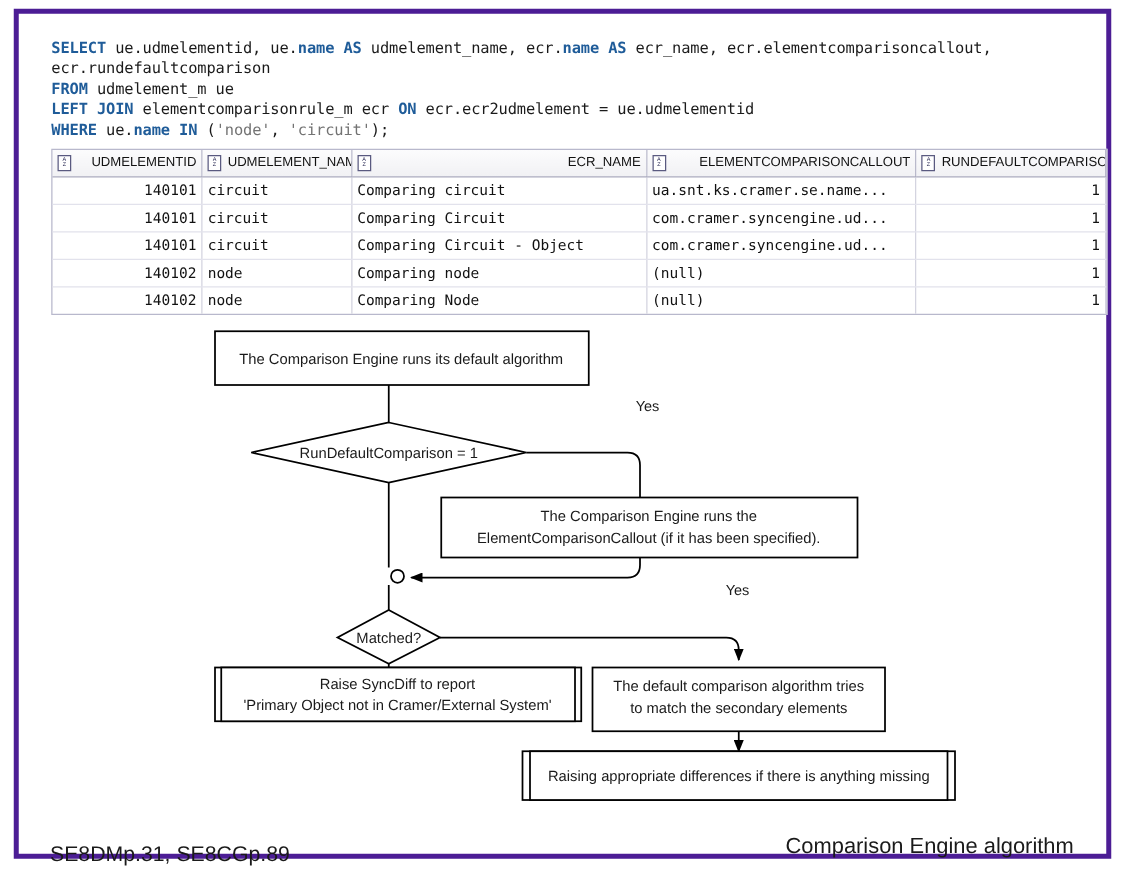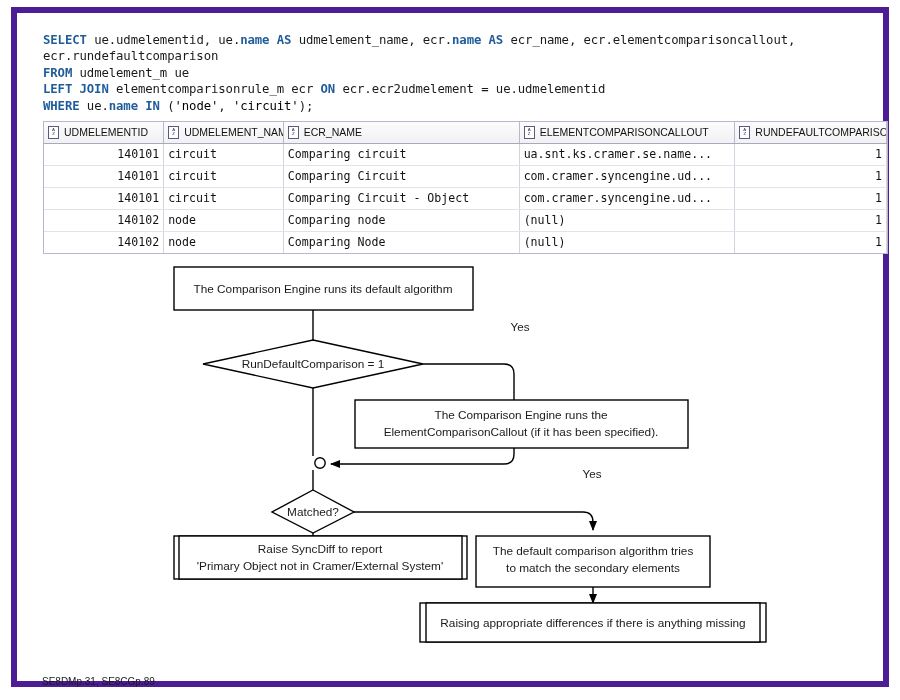--- a/index.html
+++ b/index.html
@@ -24,7 +24,7 @@
     top: 7px;
     width: 878px;
     height: 680px;
-    border: 6px solid #4c1d95;
+    border: 4px solid #4c1d95;
     box-sizing: border-box;
     background: #ffffff;
   }

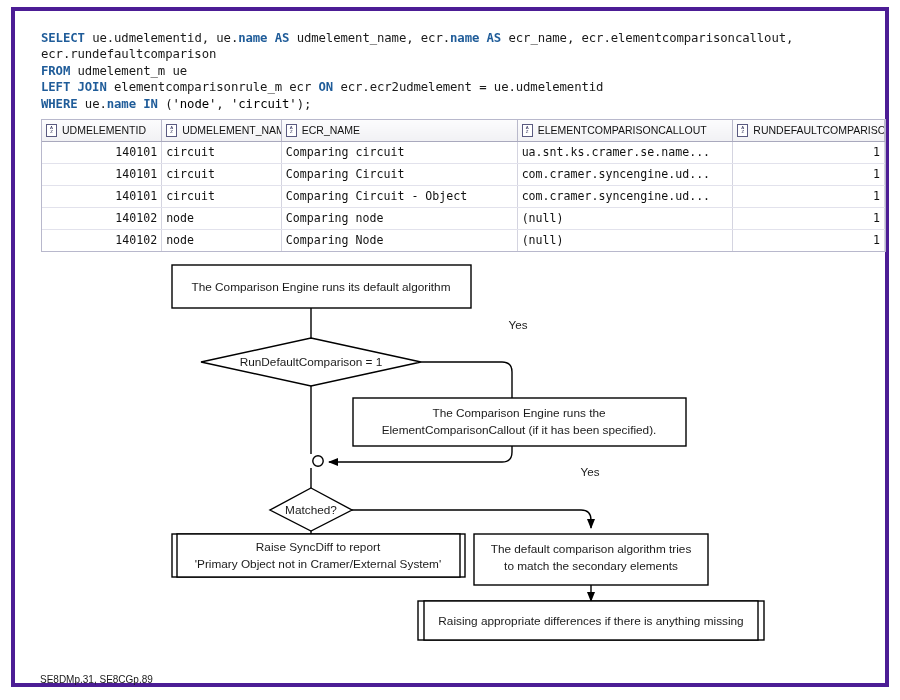--- a/index.html
+++ b/index.html
@@ -43,7 +43,7 @@
     letter-spacing: -0.1px;
   }
   .kw { color: #1f5c99; font-weight: bold; }
-  .str { color: #000000; }
+  .str { color: #737373; }
 
   
   .grid {

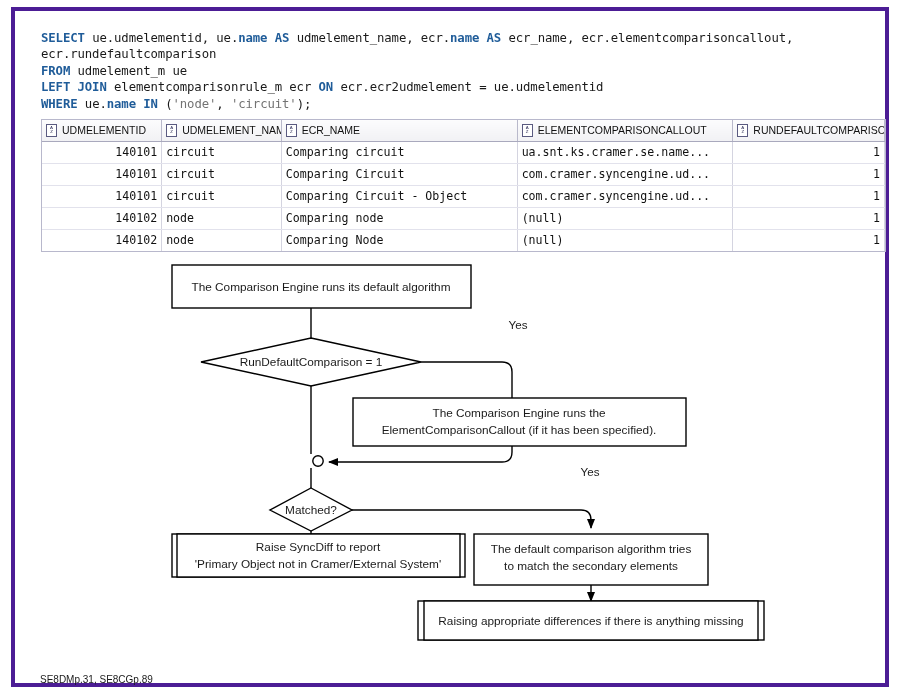--- a/index.html
+++ b/index.html
@@ -94,7 +94,7 @@
     color: #2b2b55;
     font-family: "Liberation Sans", sans-serif;
   }
-  .hdr-label { flex: 1 1 auto; }
+  .hdr-label { flex: 1 1 auto; text-align: right; }
   .grid tbody td {
     border-right: 1px solid #d4d4e0;
     border-bottom: 1px solid #e2e2ec;

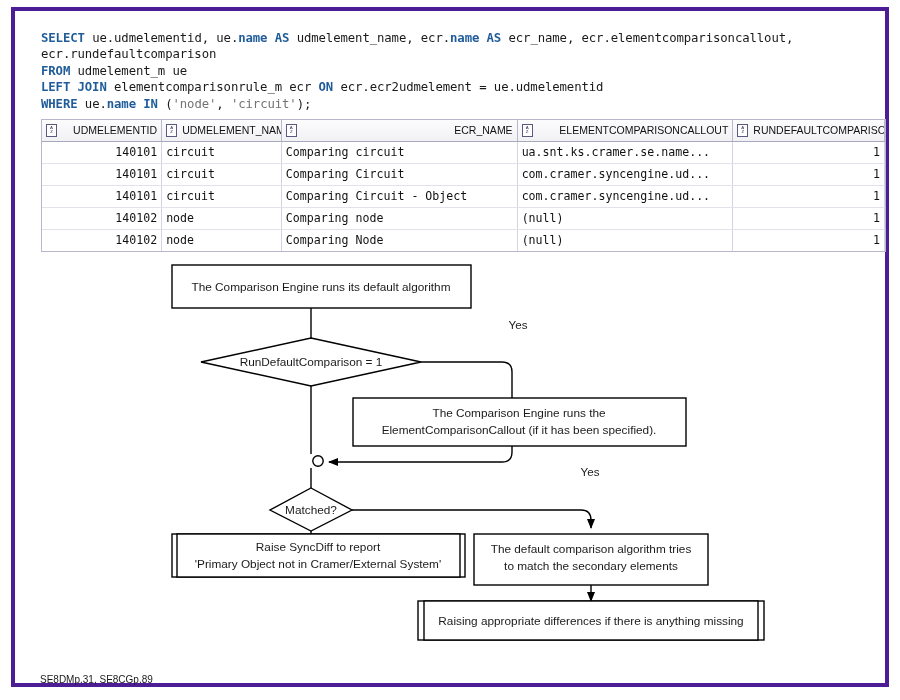--- a/index.html
+++ b/index.html
@@ -136,7 +136,7 @@
     left: 25px;
     top: 663px;
     font-family: "Liberation Sans", sans-serif;
-    font-size: 10px;
+    font-size: 17px;
     color: #1a1a1a;
   }
   .foot-right {

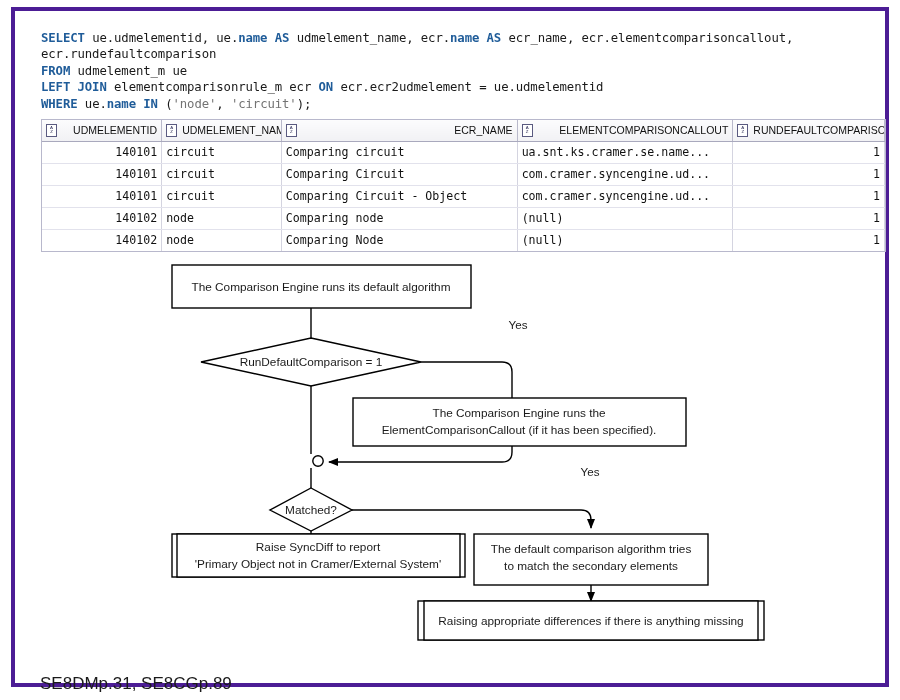--- a/index.html
+++ b/index.html
@@ -330,6 +330,7 @@
     </div>
 
     <div class="foot-left">SE8DMp.31, SE8CGp.89</div>
+    <div class="foot-right">Comparison Engine algorithm</div>
 
   </div>
 </div>

